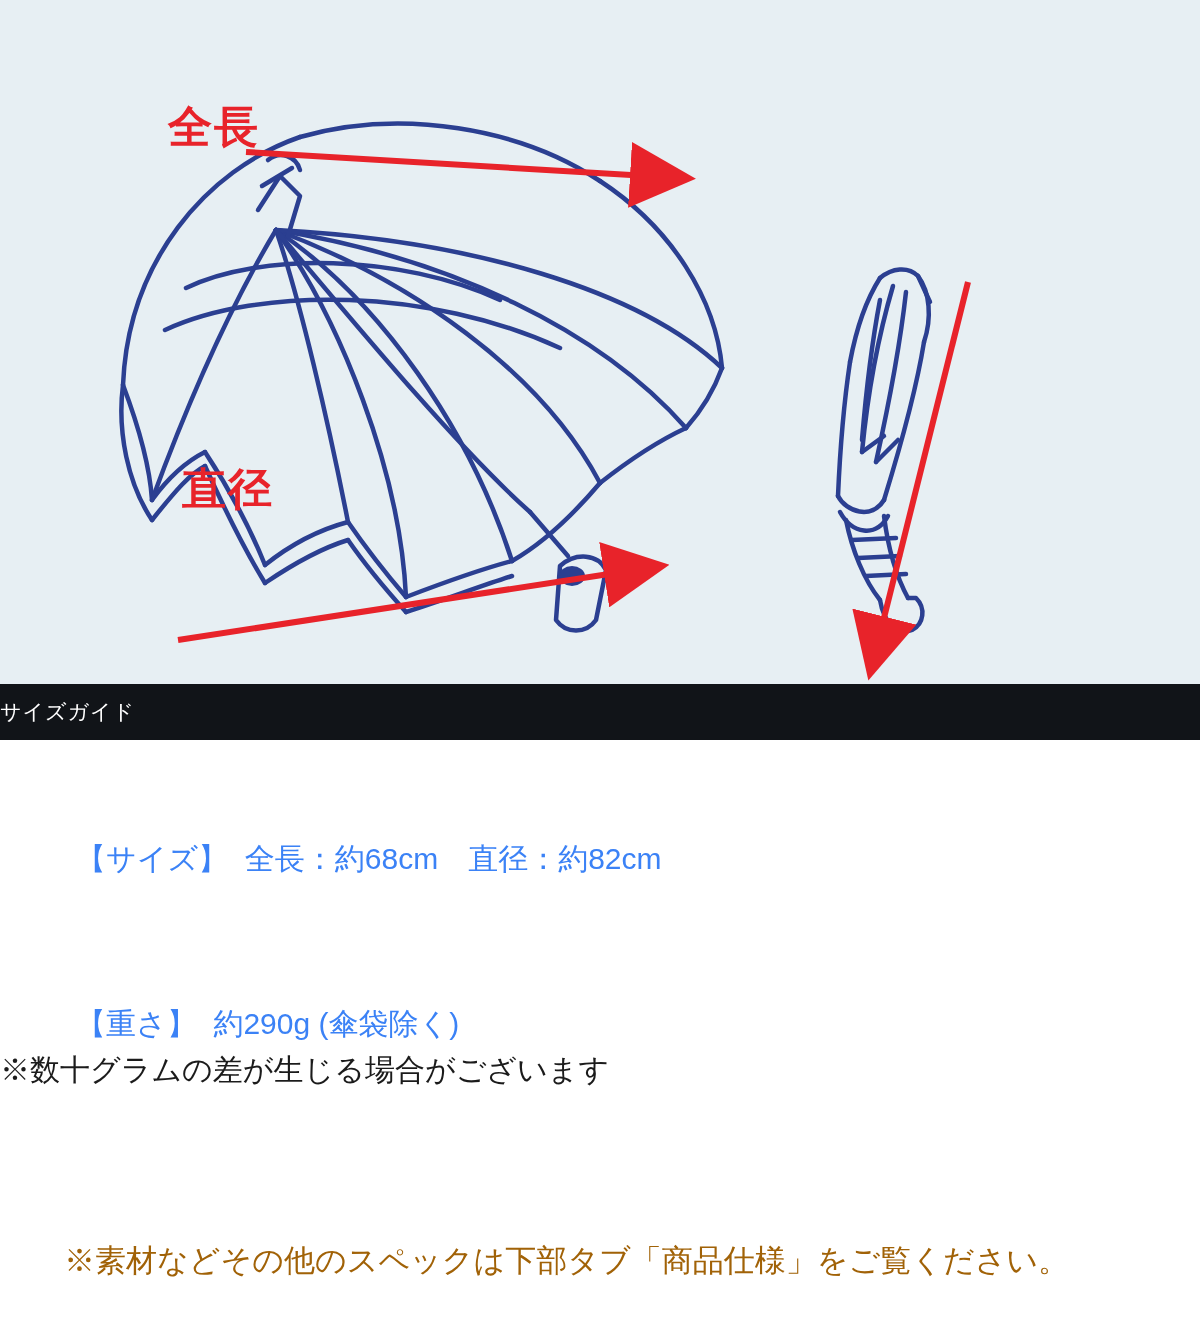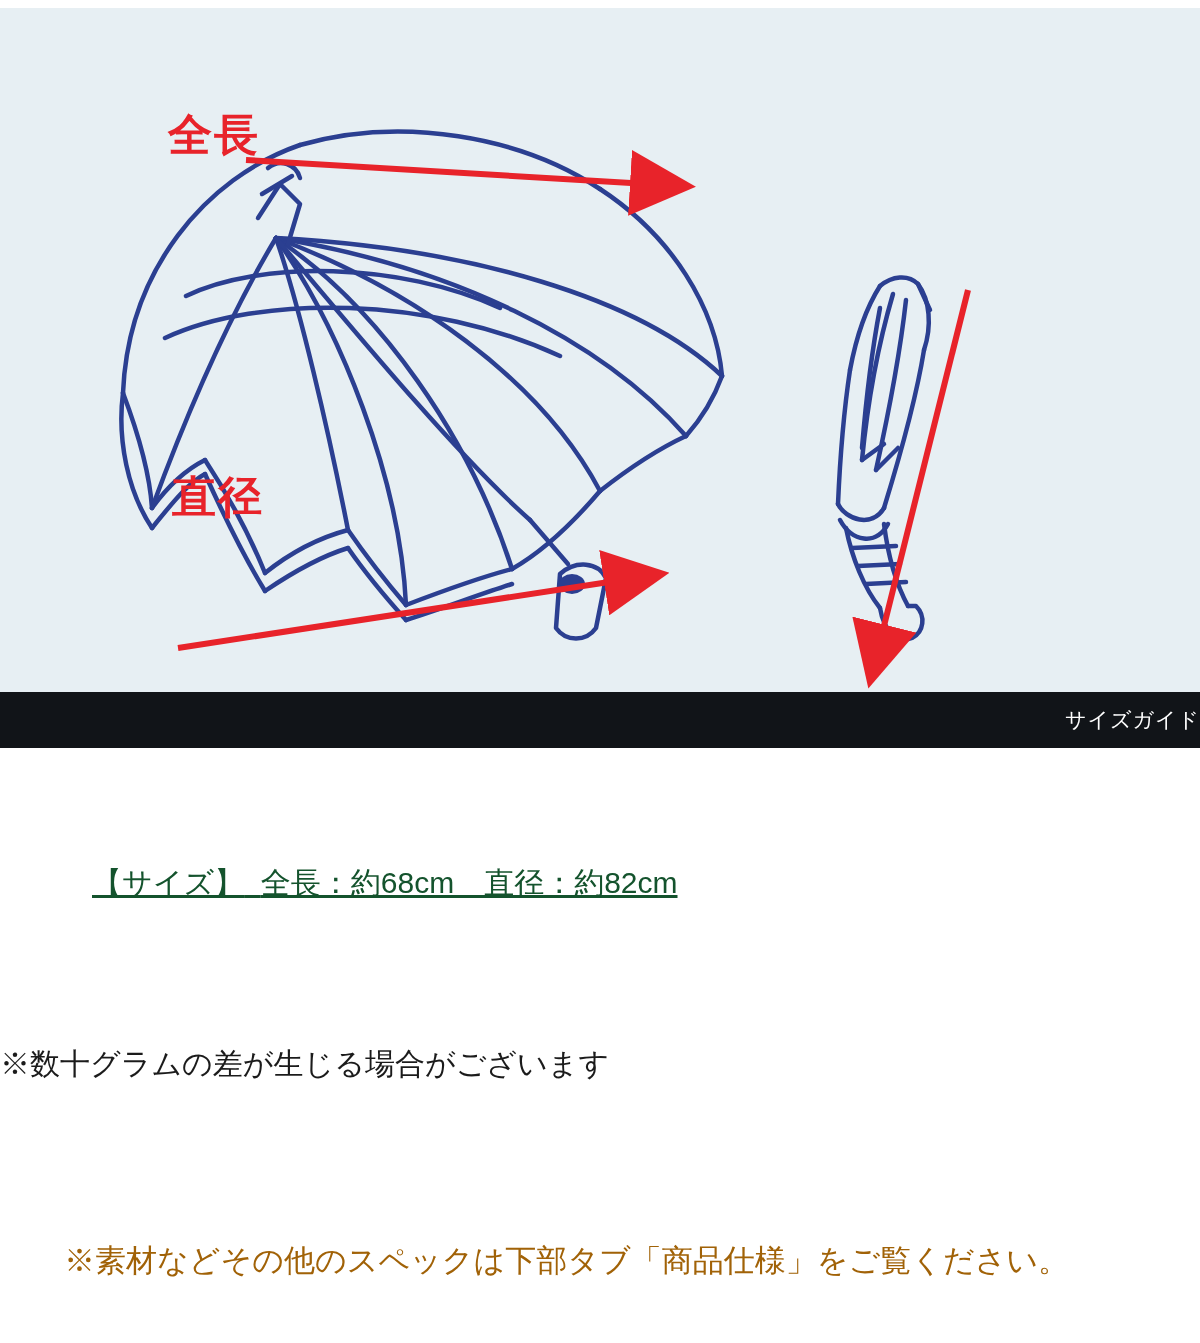--- a/index.html
+++ b/index.html
@@ -22,7 +22,6 @@
     height: 684px;
     background: #e7eff3;
     overflow: hidden;
-    margin-top: 8px;
   }
   .diagram-svg {
     position: absolute;

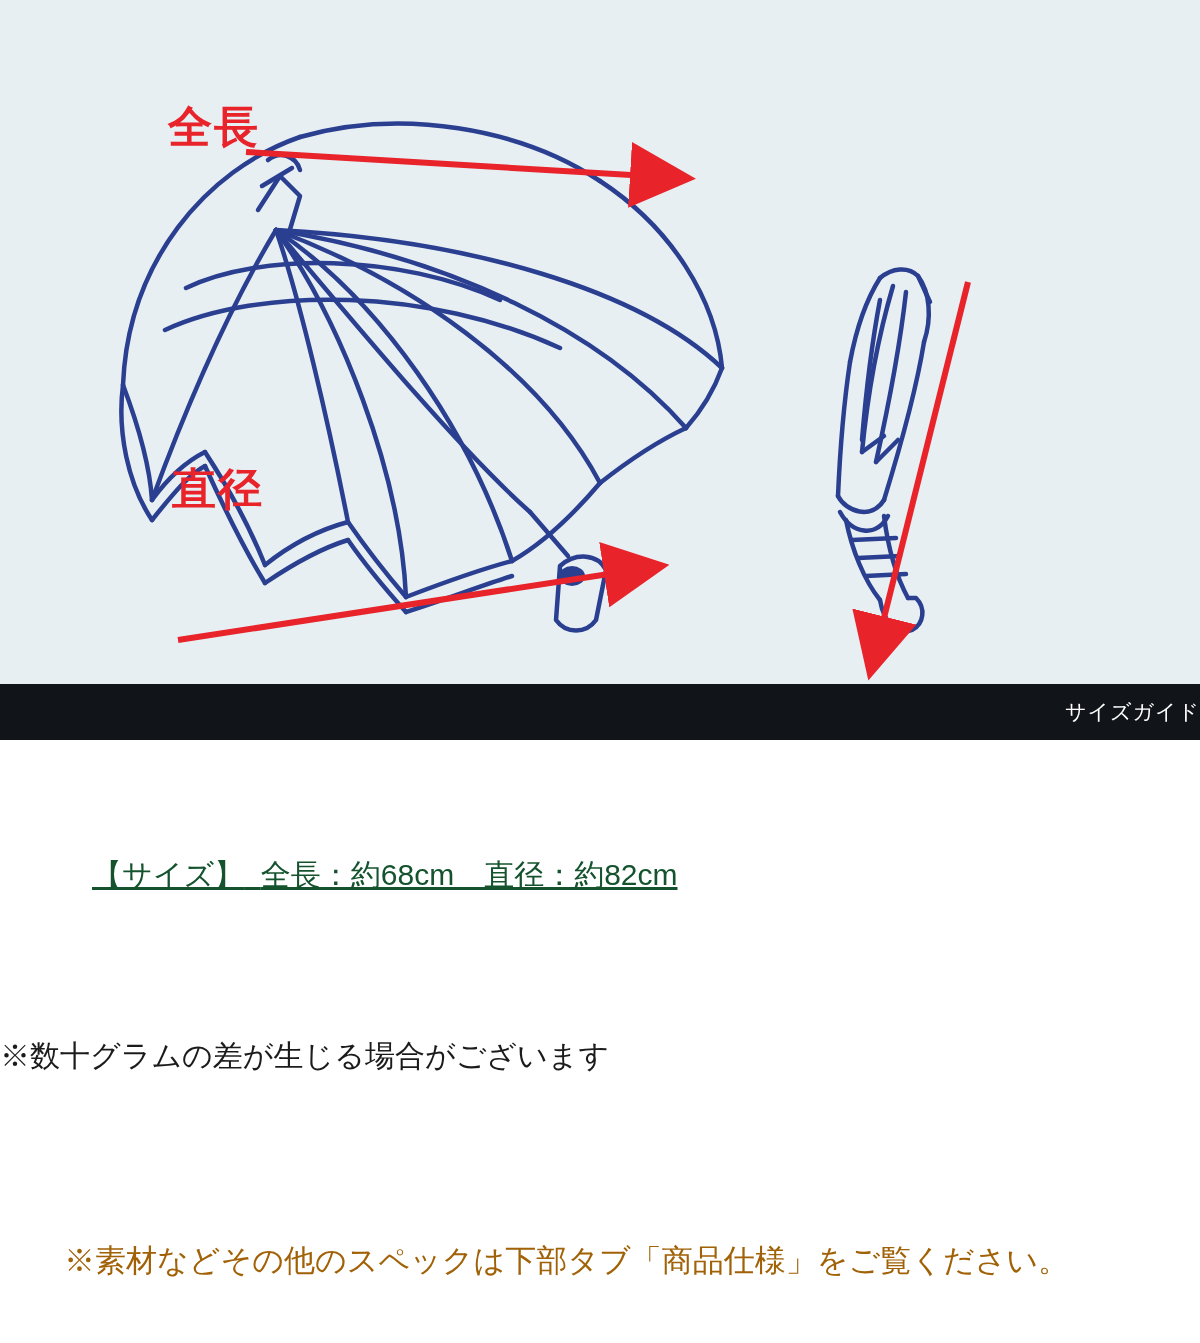--- a/index.html
+++ b/index.html
@@ -44,7 +44,7 @@
     font-size: 44px;
   }
   .label-chokkei {
-    left: 172px;
+    left: 182px;
     top: 460px;
     font-size: 44px;
   }

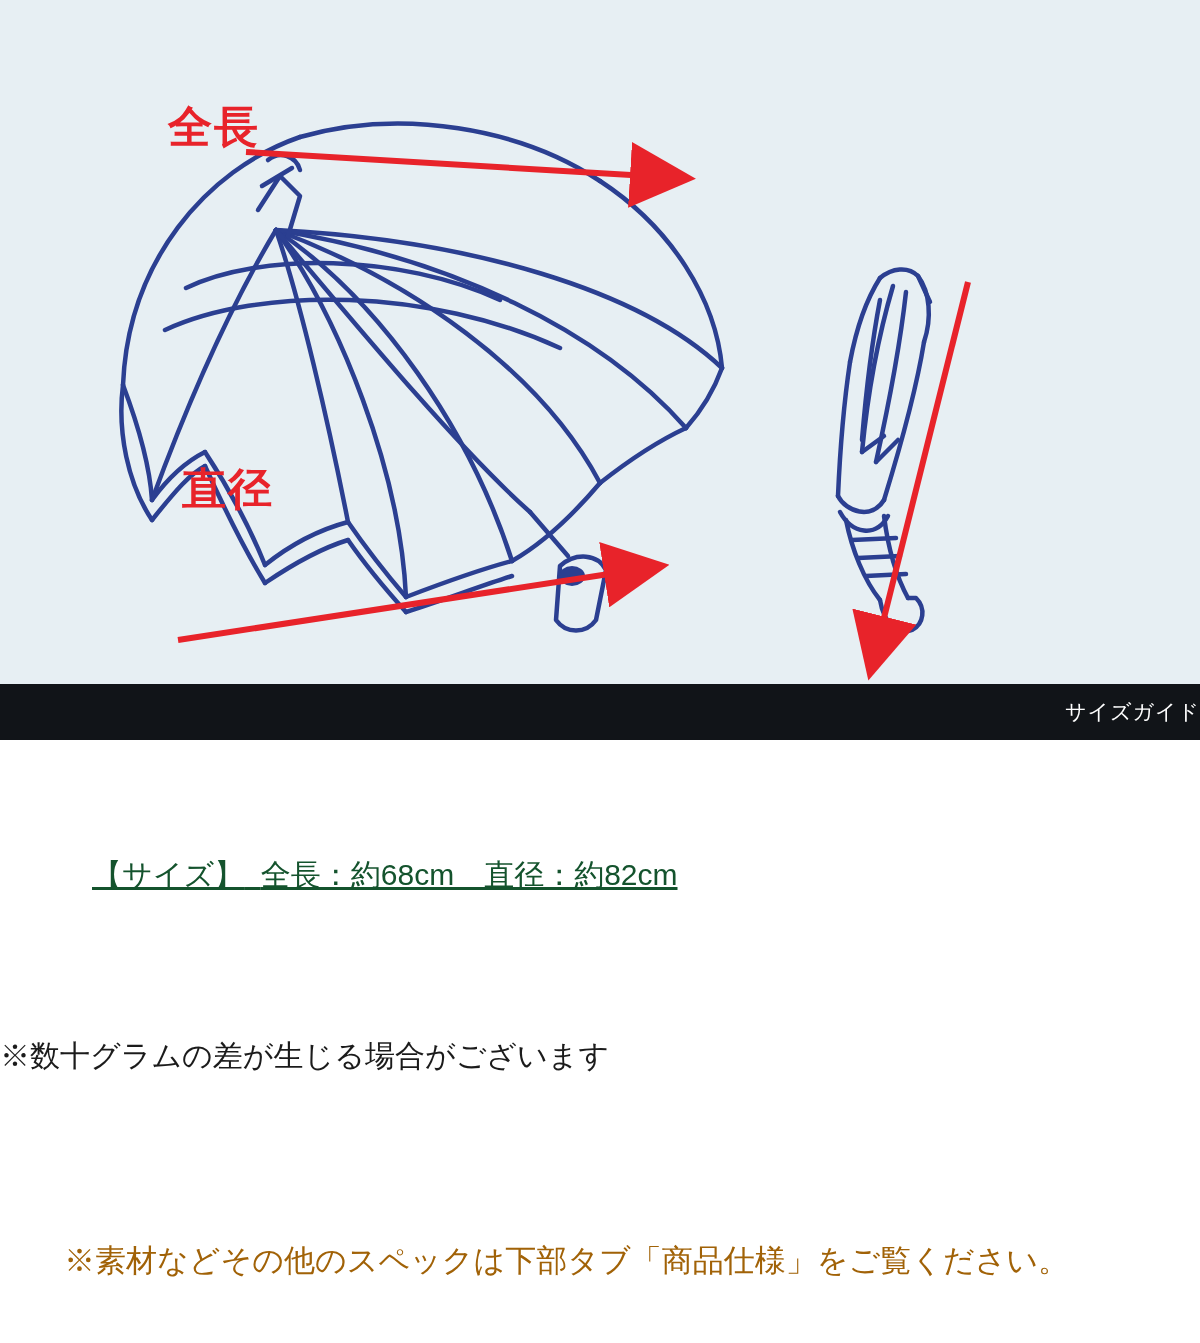--- a/index.html
+++ b/index.html
@@ -62,7 +62,7 @@
     color: #ffffff;
     display: flex;
     align-items: center;
-    justify-content: flex-end;
+    justify-content: flex-start;
     font-size: 21px;
     letter-spacing: 1px;
   }

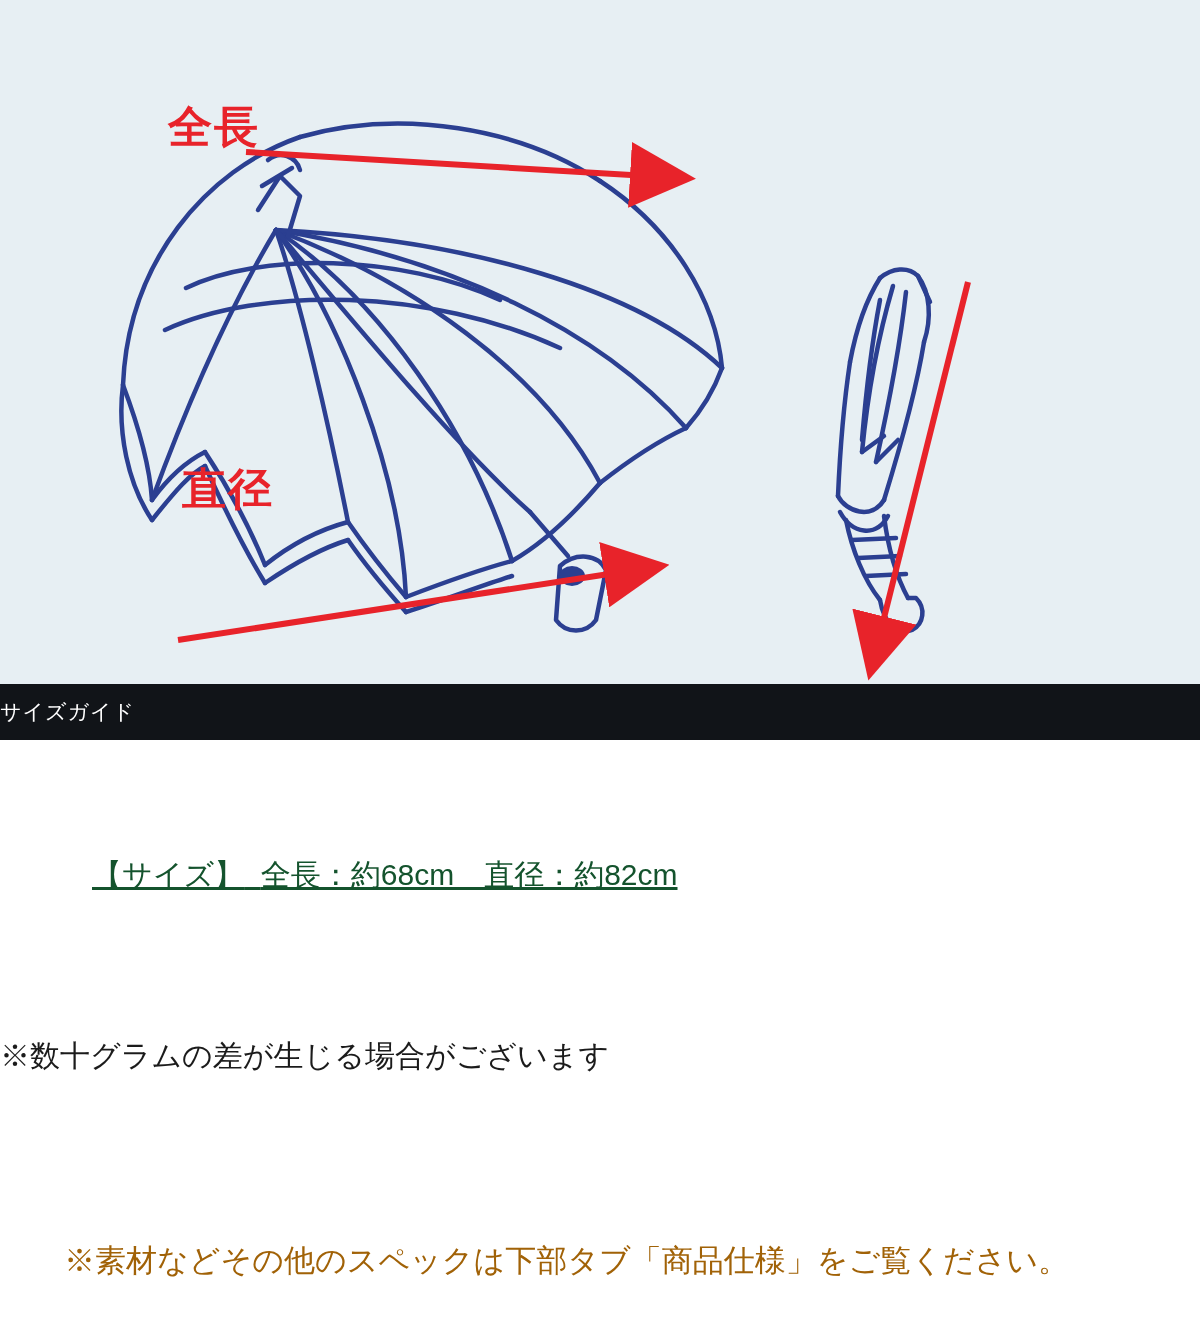--- a/index.html
+++ b/index.html
@@ -74,11 +74,10 @@
   .spec-row {
     display: block;
     font-size: 30px;
-    color: #14532d;
+    color: #3b82f6;
     line-height: 1.55;
-    margin: 16px;
+    margin: 0;
     padding-left: 76px;
-    text-decoration: underline;
   }
   .spec-row.indent {
     padding-left: 244px;

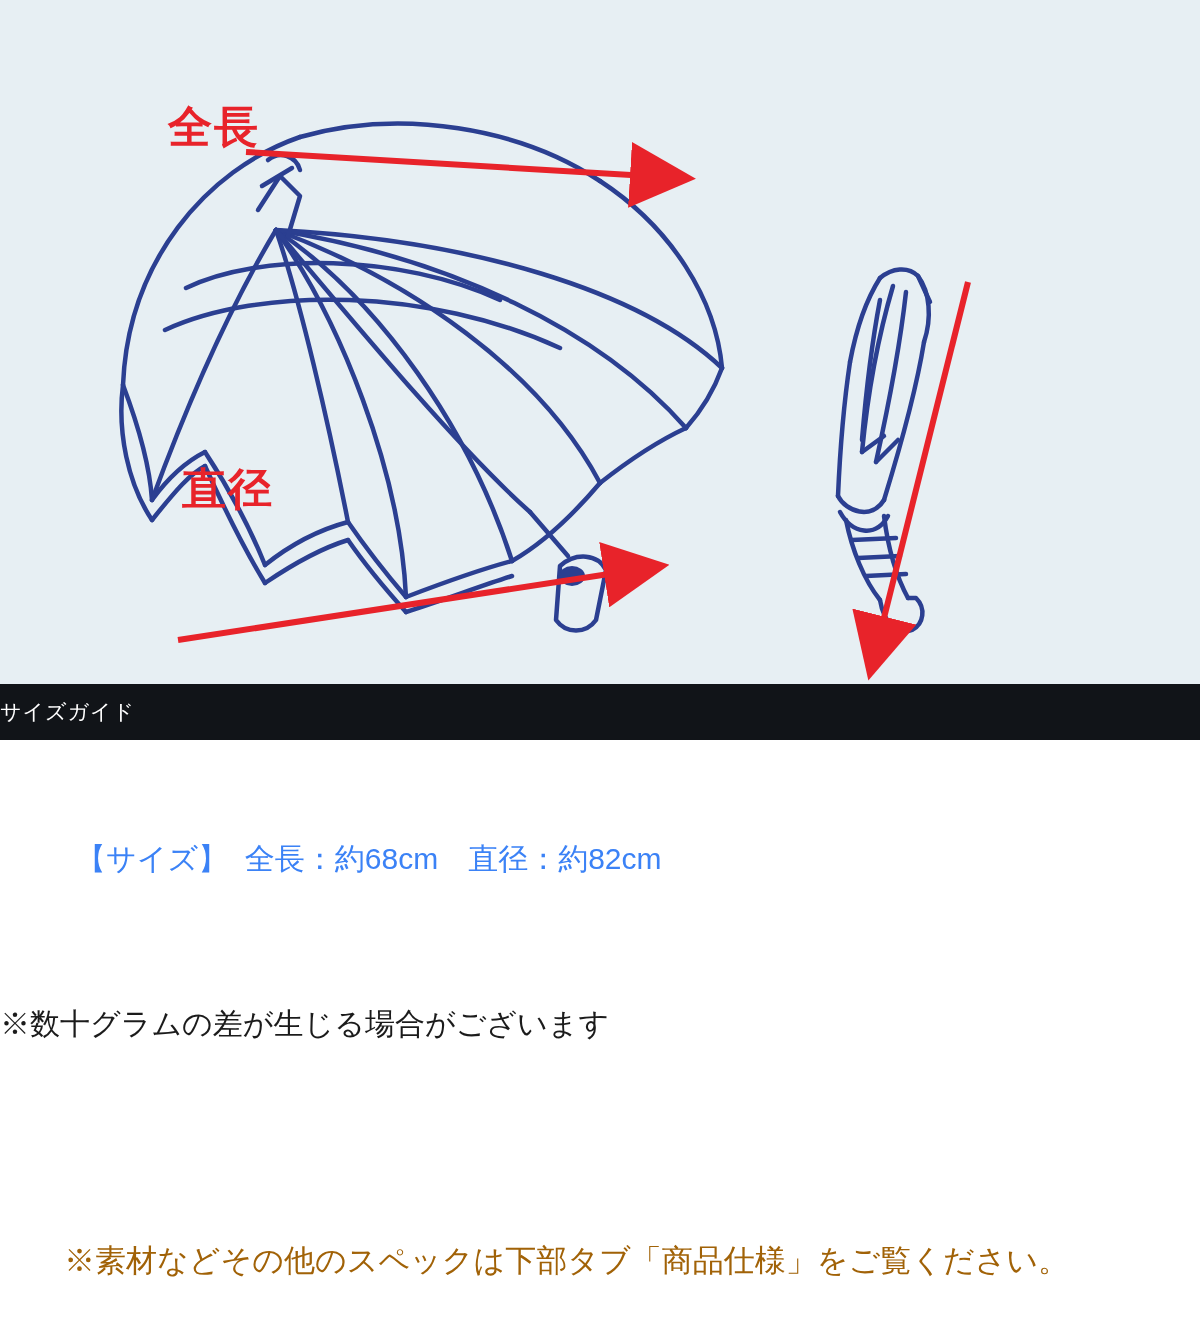--- a/index.html
+++ b/index.html
@@ -205,6 +205,9 @@
 
   <div class="spec-gap"></div>
 
+  <div class="spec-row">
+    <span>【重さ】</span><span>&nbsp;&nbsp;</span><span>約290g (傘袋除く)</span>
+  </div>
   <div class="note-row">※数十グラムの差が生じる場合がございます</div>
 </div>
 

